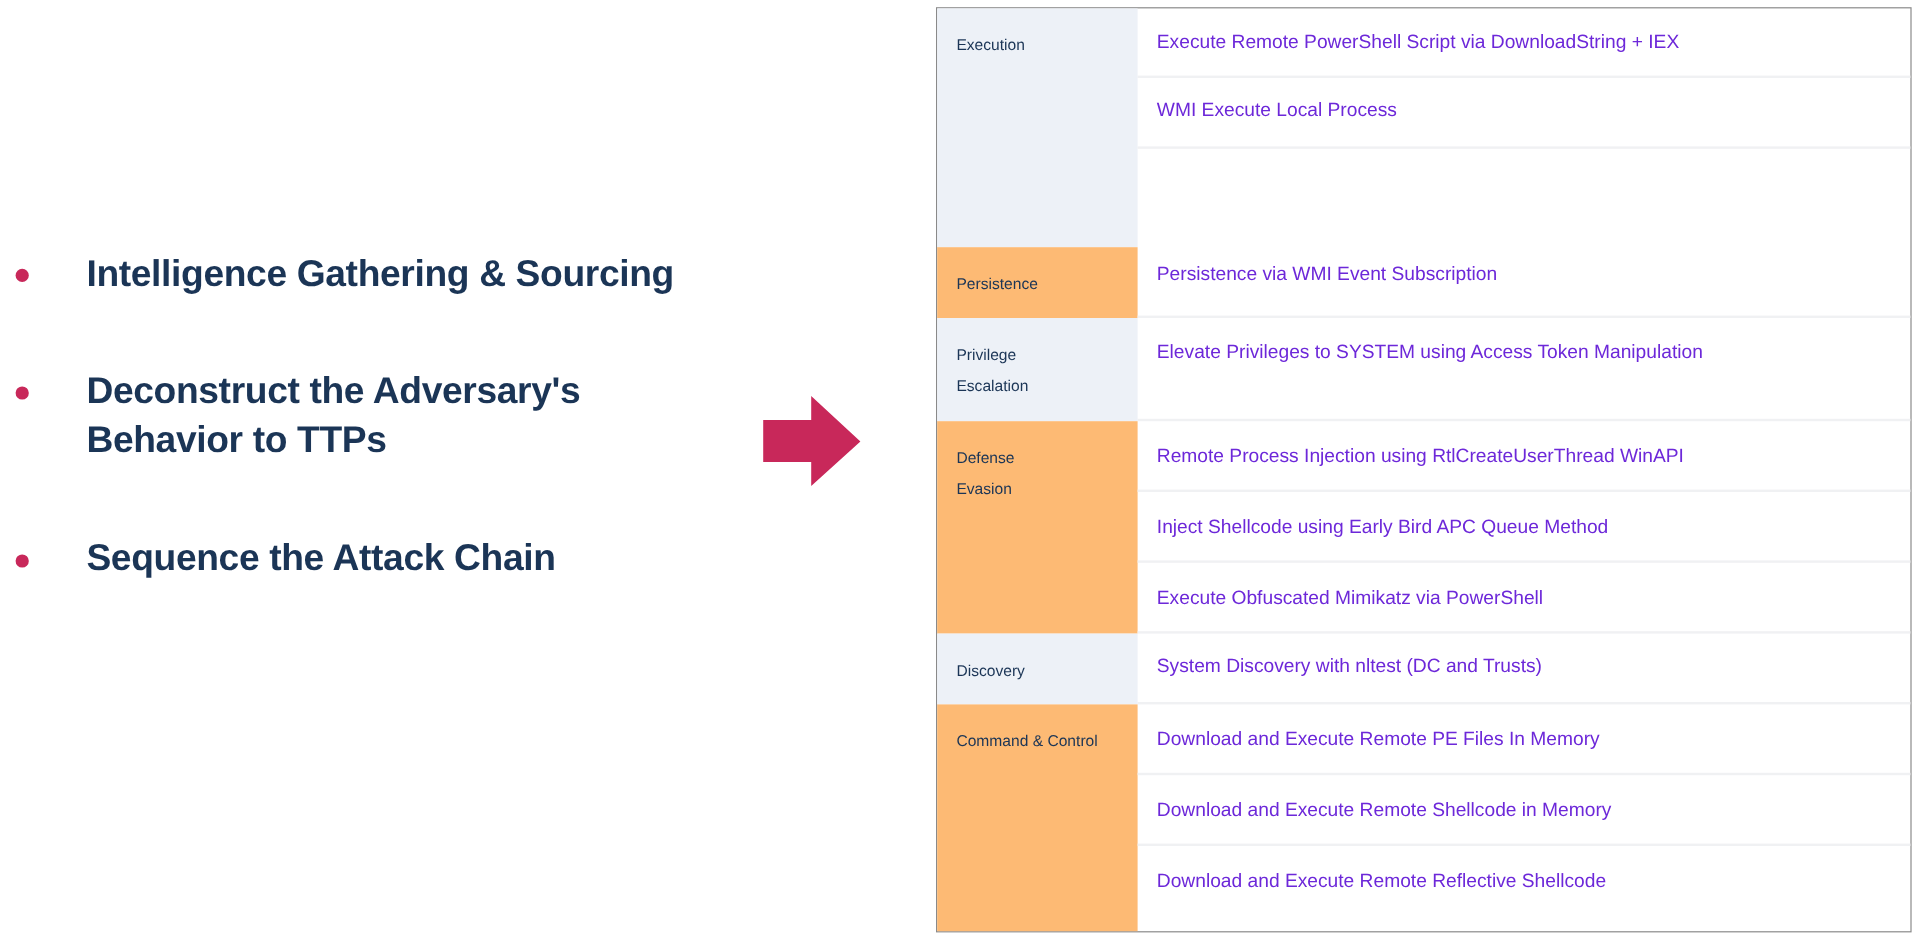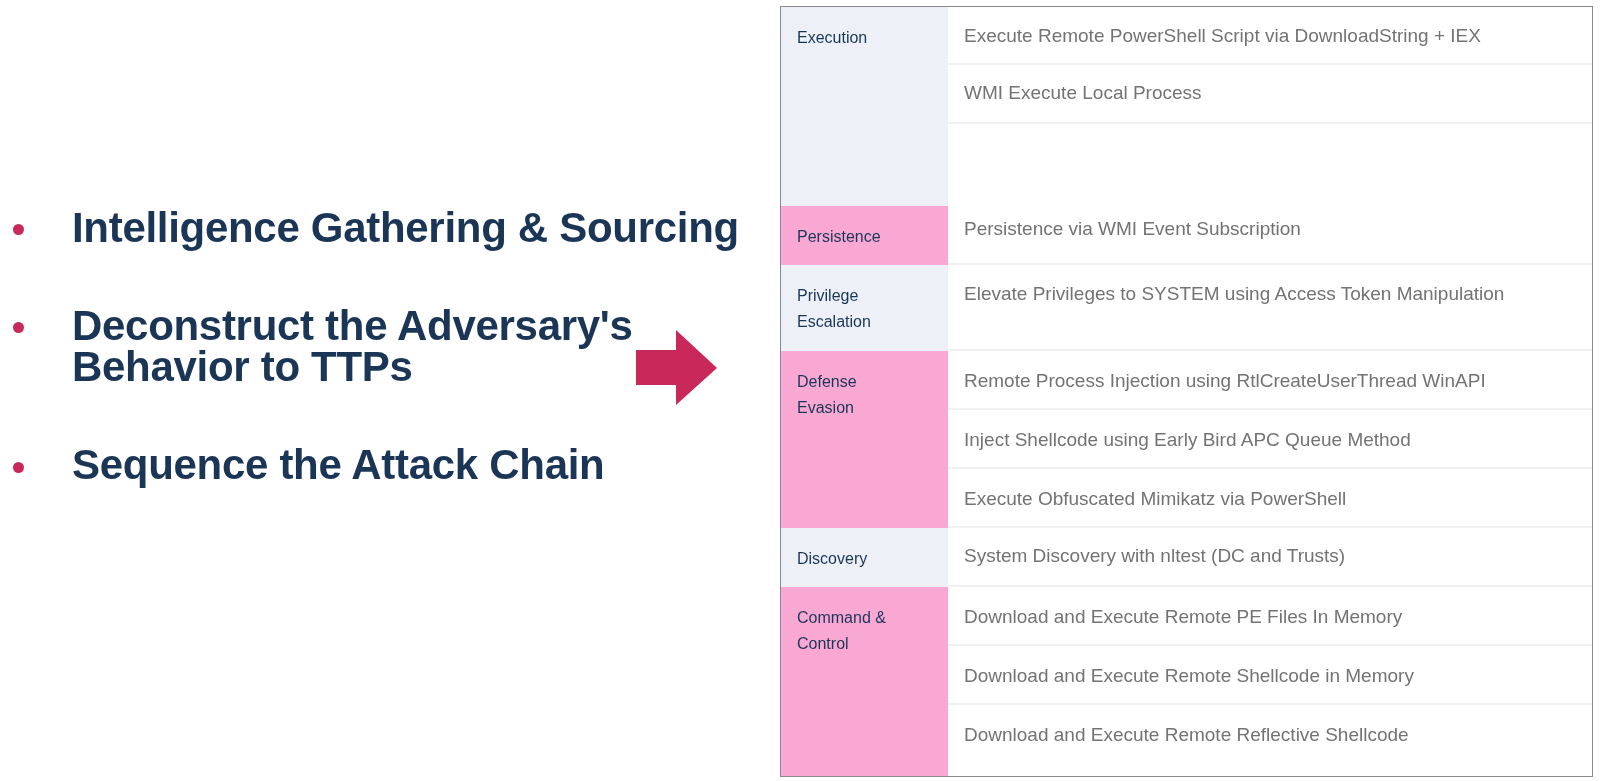--- a/index.html
+++ b/index.html
@@ -12,7 +12,7 @@
   .tbl { position:absolute; left:780px; top:6px; width:813px; height:771px; border:1.5px solid #8a8a8a; box-sizing:border-box; background:#fff; }
   .grp { position:absolute; left:0; right:0; }
   .tac { position:absolute; left:0; top:0; bottom:0; width:167px; box-sizing:border-box; padding:18px 0 0 16px;
-         font-size:16px; line-height:26px; color:#1b3556; }
+         font-size:13px; line-height:26px; color:#1b3556; }
   .tac.a { background:#edf1f7; }
   .tac.b { background:#f9a8d4; }
   .tech { position:absolute; left:167px; right:0; box-sizing:border-box; padding:0 16px; font-size:19px; line-height:23px;

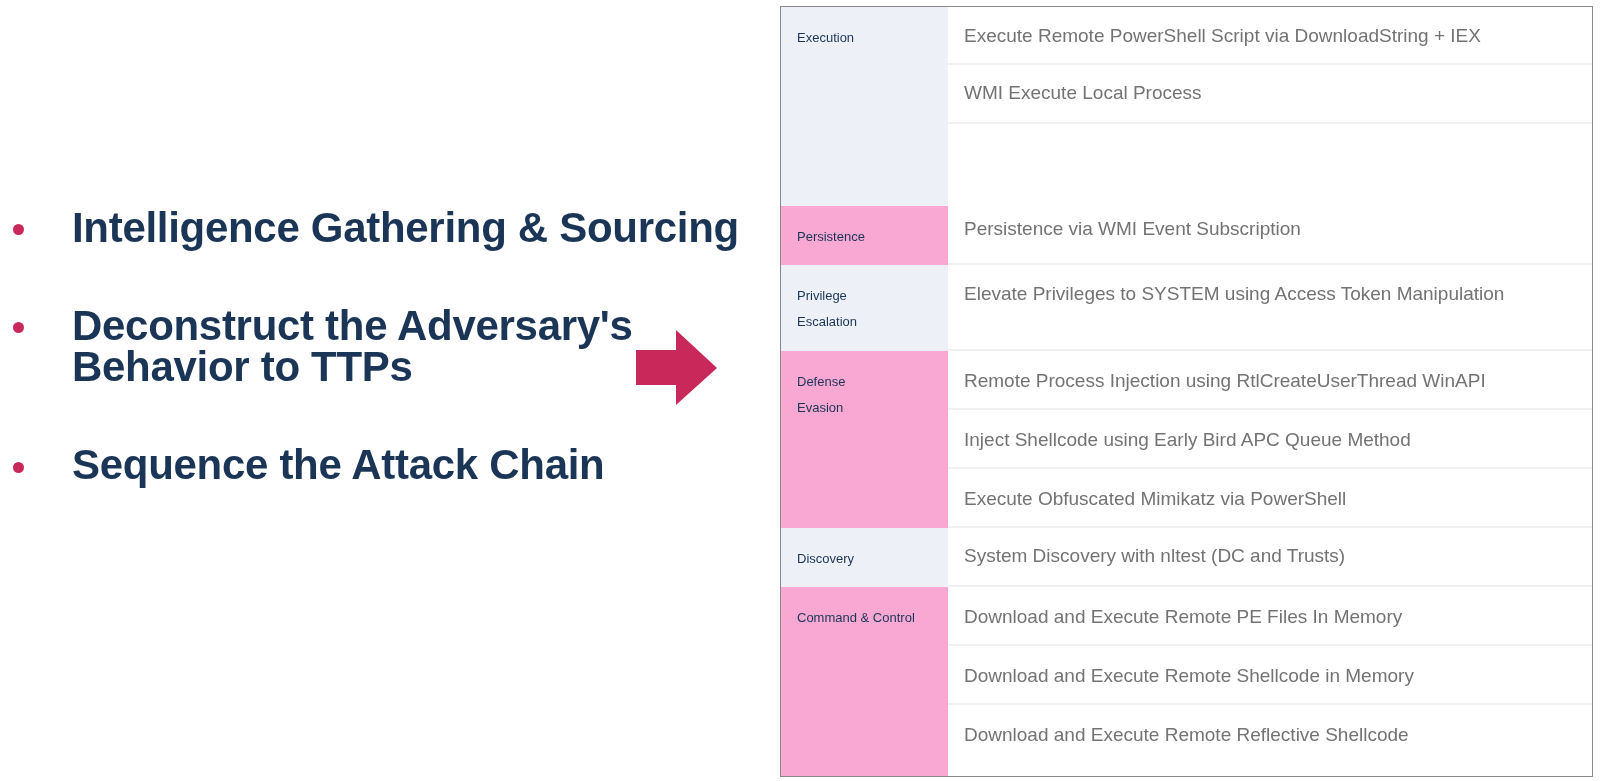--- a/index.html
+++ b/index.html
@@ -15,8 +15,8 @@
          font-size:13px; line-height:26px; color:#1b3556; }
   .tac.a { background:#edf1f7; }
   .tac.b { background:#f9a8d4; }
-  .tech { position:absolute; left:167px; right:0; box-sizing:border-box; padding:0 16px; font-size:19px; line-height:23px;
-          color:#737373; display:flex; align-items:flex-start; border-bottom:2px solid #f0f1f3; }
+  .tech { position:absolute; left:167px; right:0; box-sizing:border-box; padding:0 16px; font-size:16px; line-height:23px;
+          color:#6d28d9; display:flex; align-items:flex-start; border-bottom:2px solid #f0f1f3; }
 </style>
 </head>
 <body>

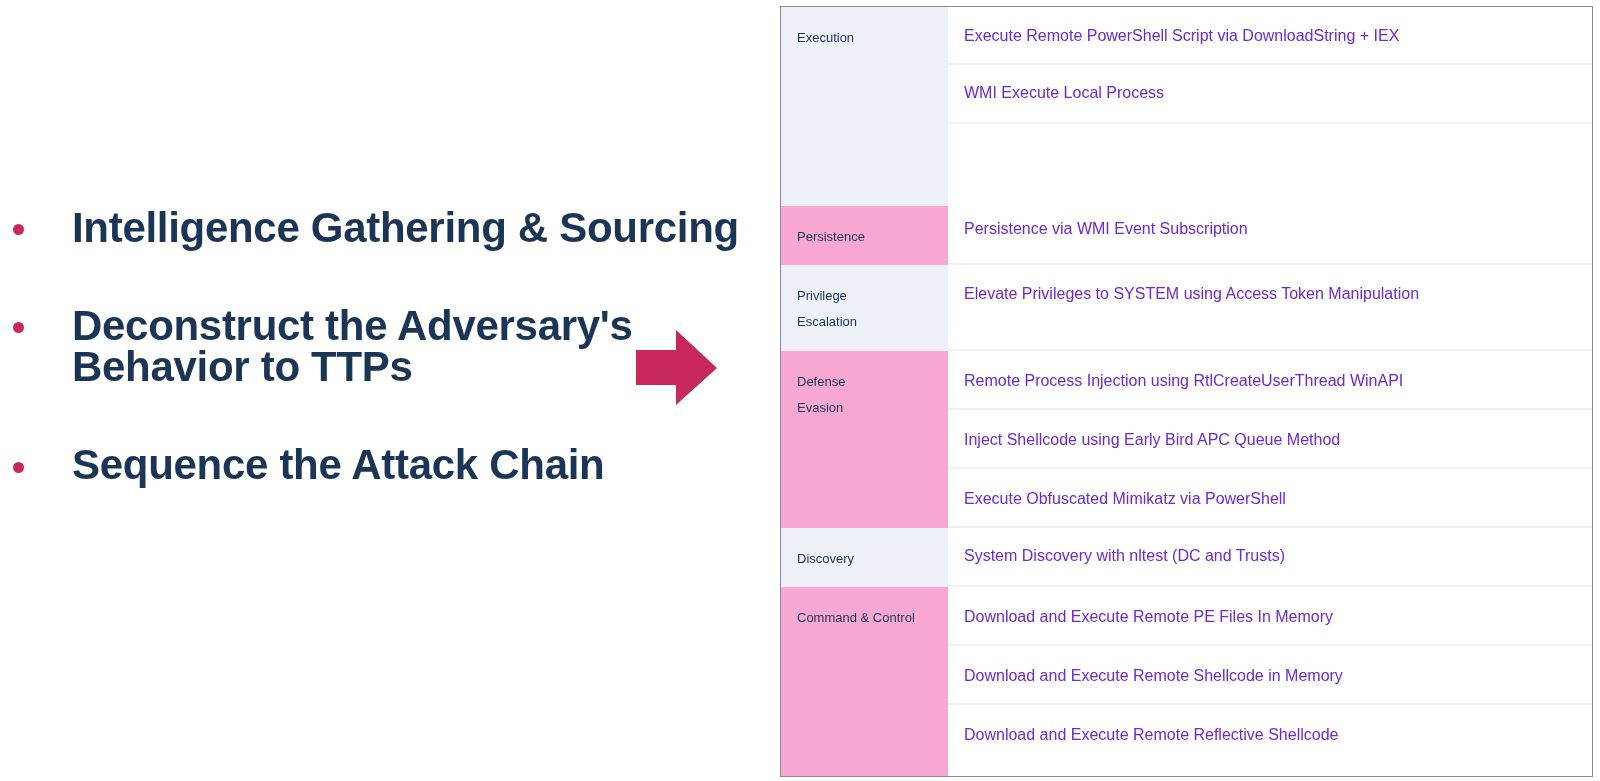--- a/index.html
+++ b/index.html
@@ -7,7 +7,7 @@
          font-family:"Liberation Sans", "DejaVu Sans", sans-serif; color:#1b3556; }
   .bullets { position:absolute; left:0; top:0; width:640px; }
   .dot { position:absolute; left:13px; width:11px; height:11px; border-radius:50%; background:#c8285a; }
-  .btext { position:absolute; left:72px; font-weight:bold; font-size:42px; line-height:41px; color:#1b3556; letter-spacing:-0.3px; white-space:nowrap; }
+  .btext { position:absolute; left:72px; font-weight:bold; font-size:31px; line-height:41px; color:#1b3556; letter-spacing:-0.3px; white-space:nowrap; }
   .arrow { position:absolute; left:636px; top:330px; }
   .tbl { position:absolute; left:780px; top:6px; width:813px; height:771px; border:1.5px solid #8a8a8a; box-sizing:border-box; background:#fff; }
   .grp { position:absolute; left:0; right:0; }

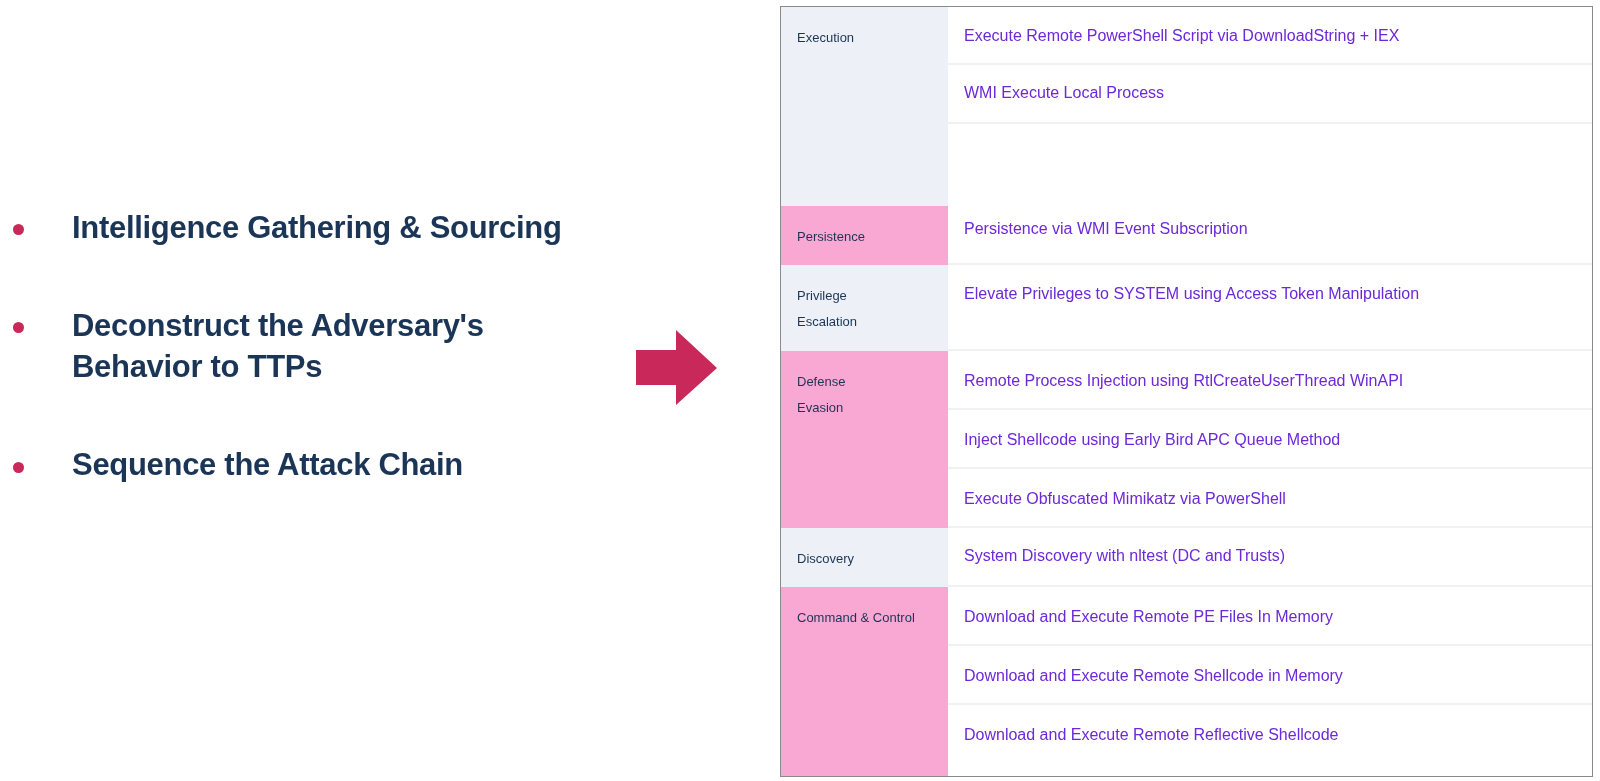--- a/index.html
+++ b/index.html
@@ -14,7 +14,7 @@
   .tac { position:absolute; left:0; top:0; bottom:0; width:167px; box-sizing:border-box; padding:18px 0 0 16px;
          font-size:13px; line-height:26px; color:#1b3556; }
   .tac.a { background:#edf1f7; }
-  .tac.b { background:#f9a8d4; }
+  .tac.b { background:#fdba74; }
   .tech { position:absolute; left:167px; right:0; box-sizing:border-box; padding:0 16px; font-size:16px; line-height:23px;
           color:#6d28d9; display:flex; align-items:flex-start; border-bottom:2px solid #f0f1f3; }
 </style>

